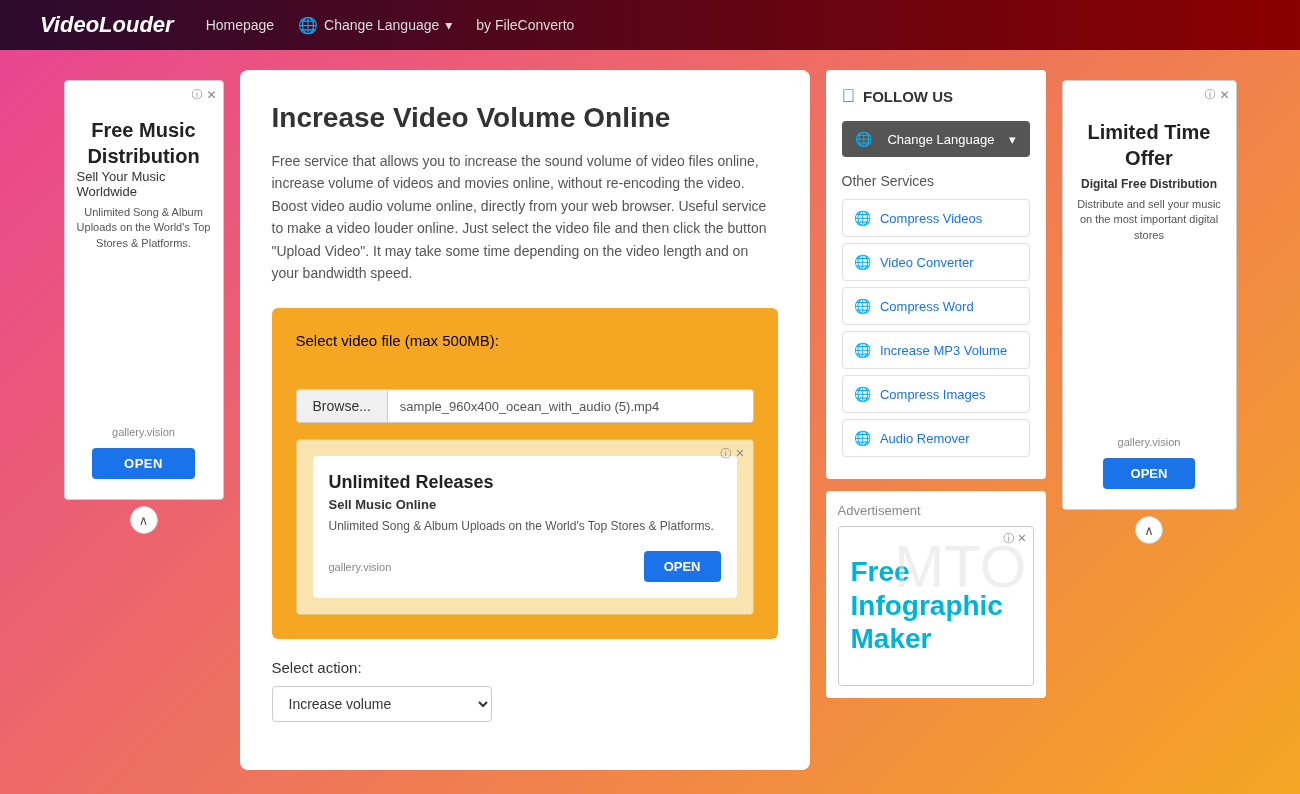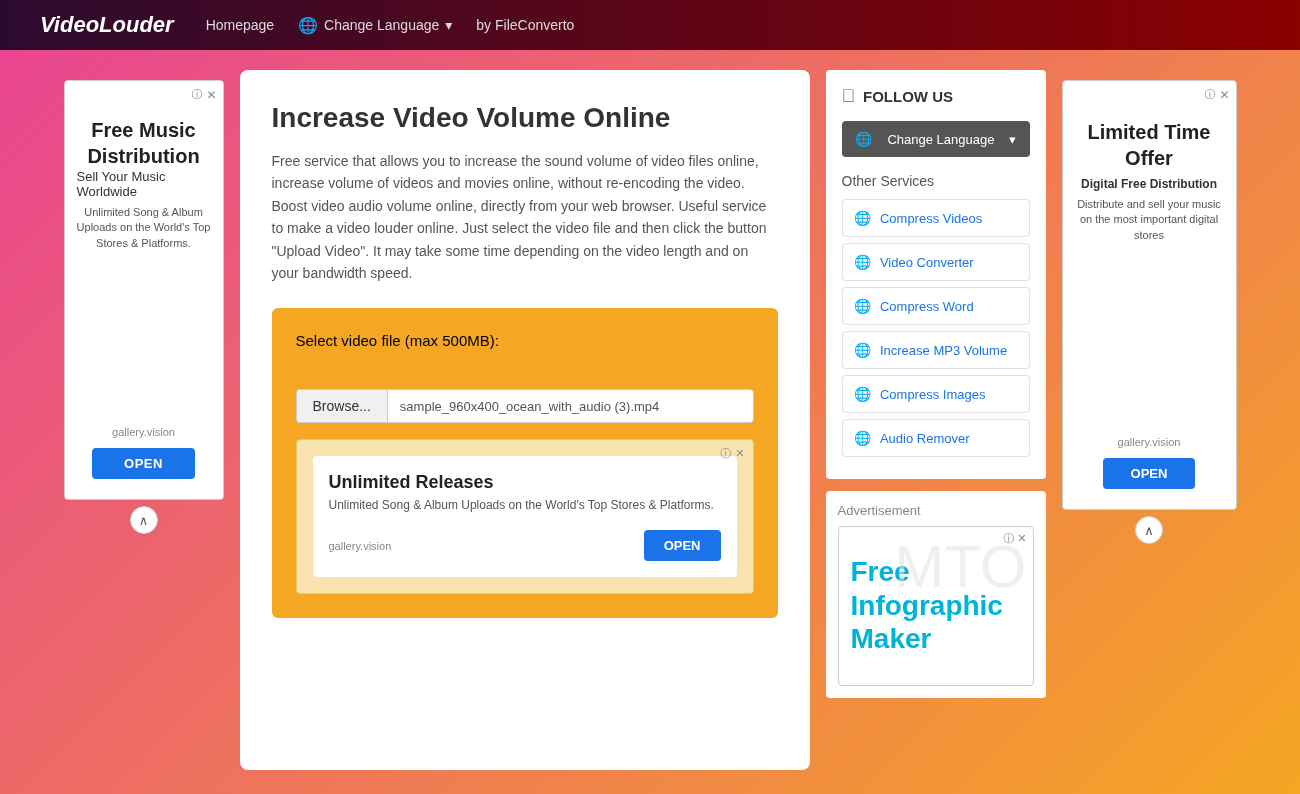--- a/index.html
+++ b/index.html
@@ -509,7 +509,7 @@
       <div class="file-label">Select video file (max 500MB):</div>
       <div class="file-input-row">
         <button class="browse-btn">Browse...</button>
-        <span class="file-name">sample_960x400_ocean_with_audio (3).mp4</span>
+        <span class="file-name">sample_960x400_ocean_with_audio (5).mp4</span>
       </div>
 
       <div class="inner-ad">

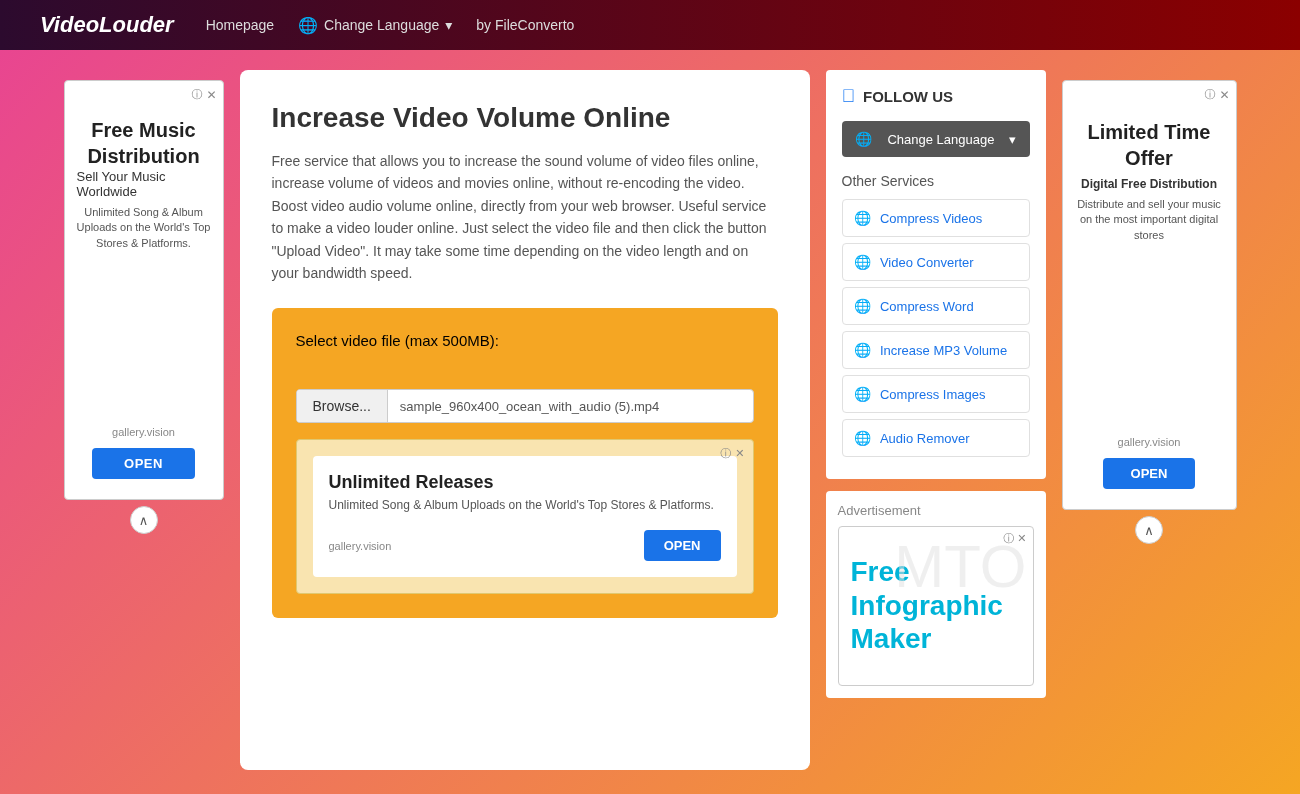--- a/index.html
+++ b/index.html
@@ -519,6 +519,7 @@
         </div>
         <div class="inner-ad-inner">
           <div class="inner-ad-title">Unlimited Releases</div>
+          <div class="inner-ad-subtitle">Sell Music Online</div>
           <div class="inner-ad-text">Unlimited Song &amp; Album Uploads on the World's Top Stores &amp; Platforms.</div>
           <div class="inner-ad-footer">
             <span class="inner-ad-domain">gallery.vision</span>

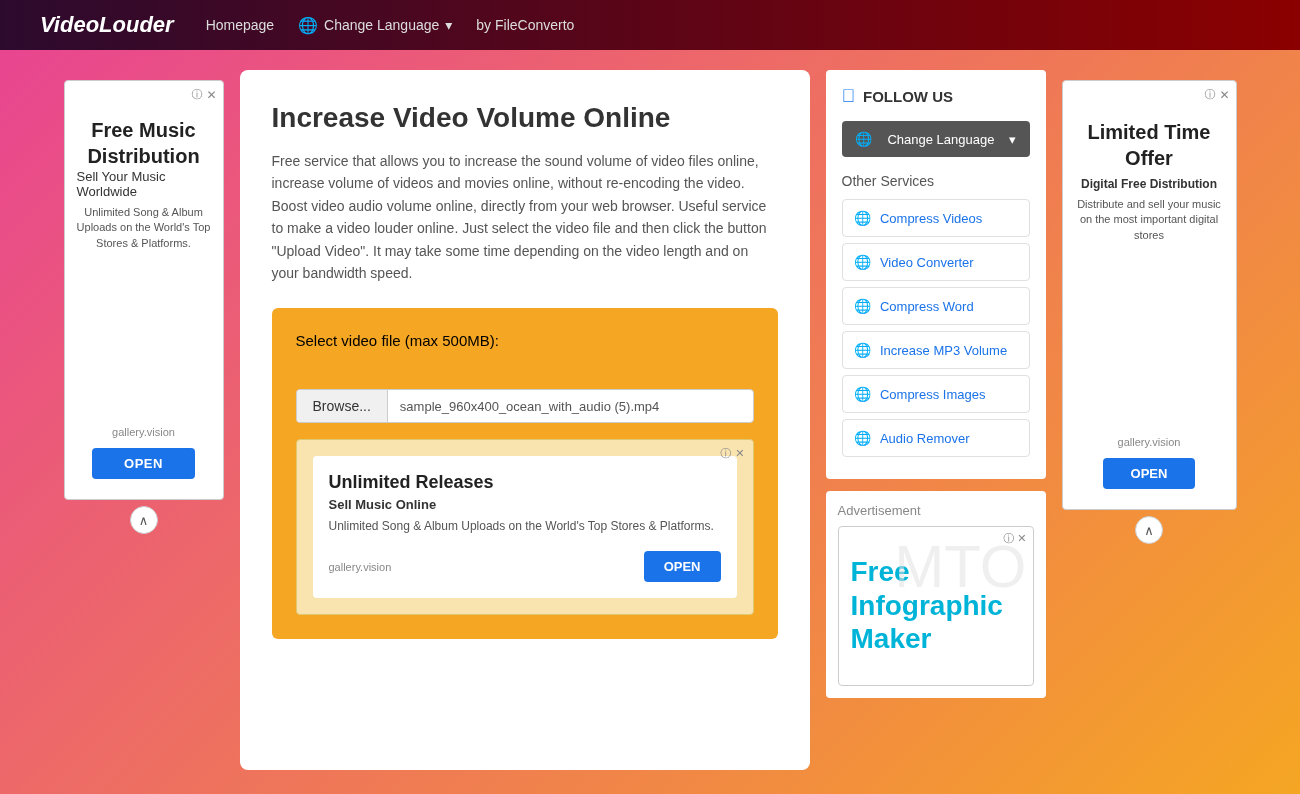--- a/index.html
+++ b/index.html
@@ -529,6 +529,14 @@
       </div>
     </div>
 
+    <div class="action-section">
+      <div class="action-label">Select action:</div>
+      <select class="action-select">
+        <option>Increase volume</option>
+        <option>Decrease volume</option>
+        <option>Normalize volume</option>
+      </select>
+    </div>
   </div>
 
   <div class="right-sidebar">

